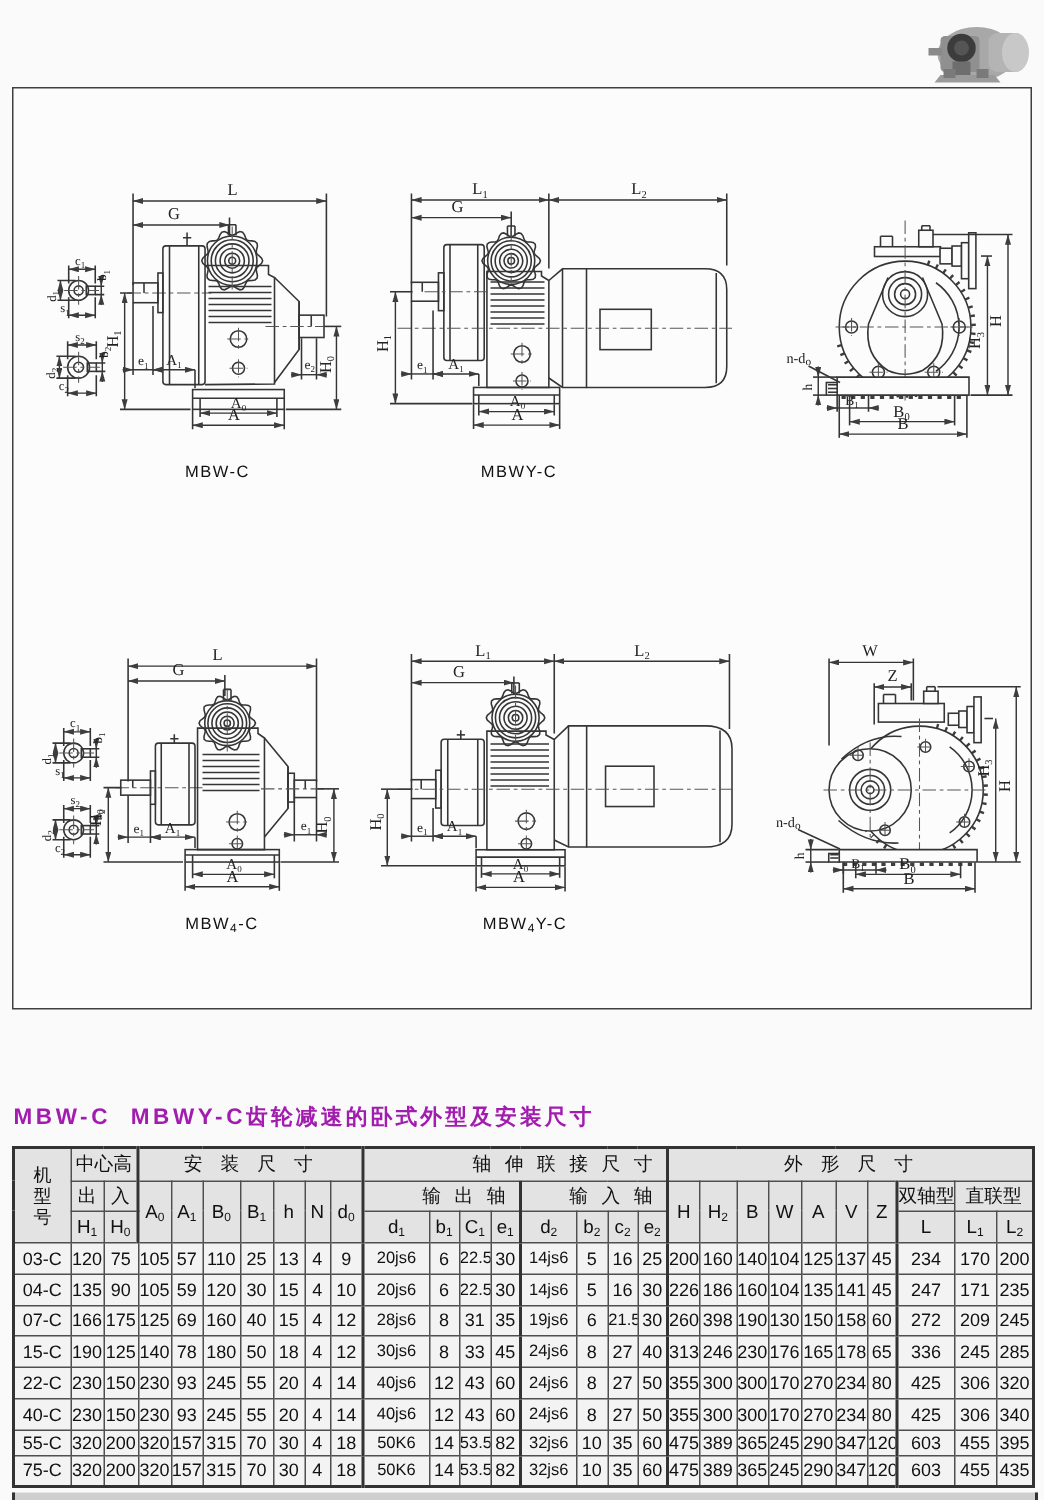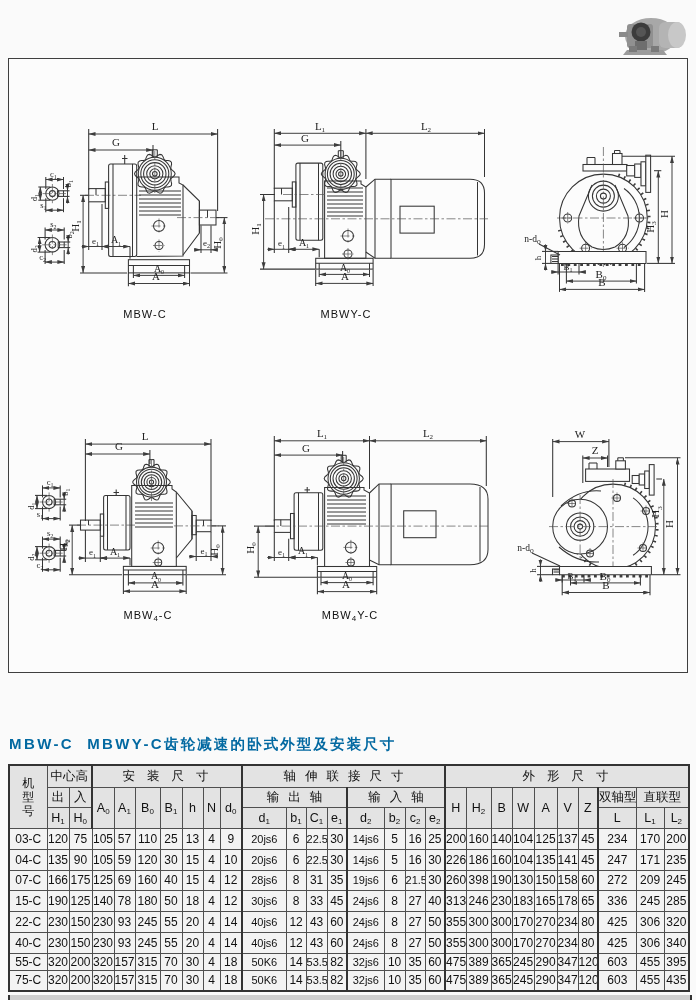--- a/index.html
+++ b/index.html
@@ -6,7 +6,7 @@
 body{width:696px;height:1000px;background:#fafafa;font-family:"Liberation Sans",sans-serif;position:relative;overflow:hidden;}
 #box{position:absolute;left:8px;top:58px;width:678px;height:613px;border:1.5px solid #3f3f3f;background:#fcfcfc;}
 #photo{position:absolute;left:615px;top:10px;width:75px;height:50px;}
-#title{position:absolute;left:9px;top:735px;font-weight:bold;color:#0369a1;white-space:nowrap;}
+#title{position:absolute;left:9px;top:735px;font-weight:bold;color:#a21caf;white-space:nowrap;}
 #title .lt{font-size:15px;letter-spacing:2.4px;}
 #title .cj{font-size:14.5px;letter-spacing:2.1px;}
 table{position:absolute;left:8px;top:764px;border-collapse:collapse;table-layout:fixed;width:680px;background:#f3f3f3;border:2px solid #333;}

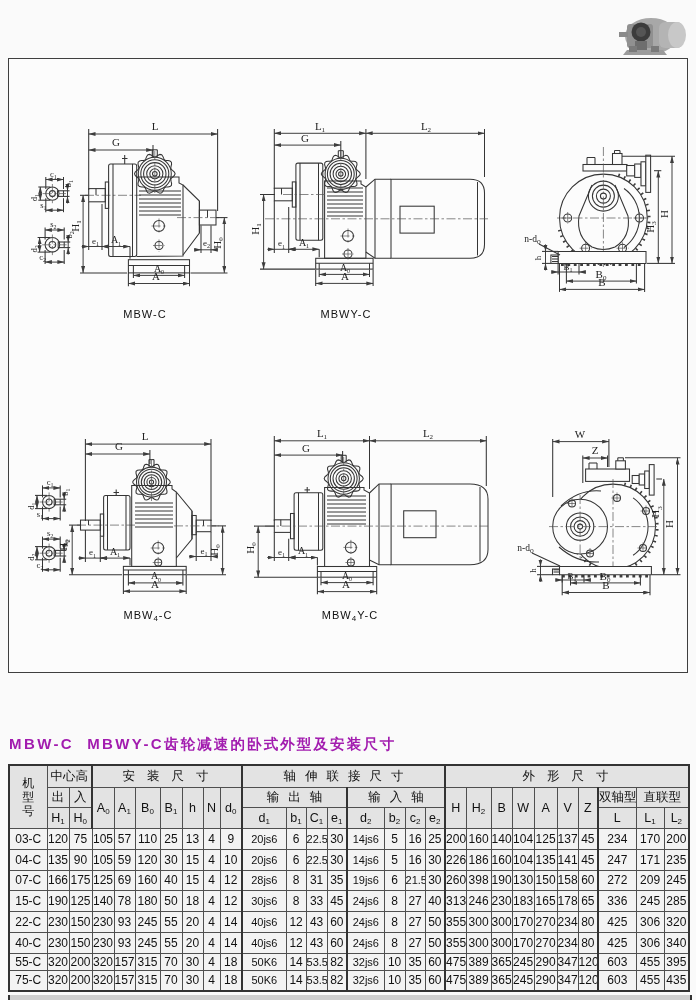--- a/index.html
+++ b/index.html
@@ -15,7 +15,7 @@
 td.thk{border-left:2px solid #333;}
 sub{font-size:8px;vertical-align:-2px;line-height:0;}
 .sm{font-size:11px;text-align:center;}
-.ls1{letter-spacing:9px;padding-left:9px;}
+.ls1{letter-spacing:9px;padding-left:9px;text-align:right;}
 .ls2{letter-spacing:12px;padding-left:9px;}
 #strip{position:absolute;left:8px;top:995px;width:680px;height:5px;background:#cfcfcf;border-left:2px solid #333;border-right:2px solid #333;}
 svg text{font-family:"Liberation Serif",serif;}

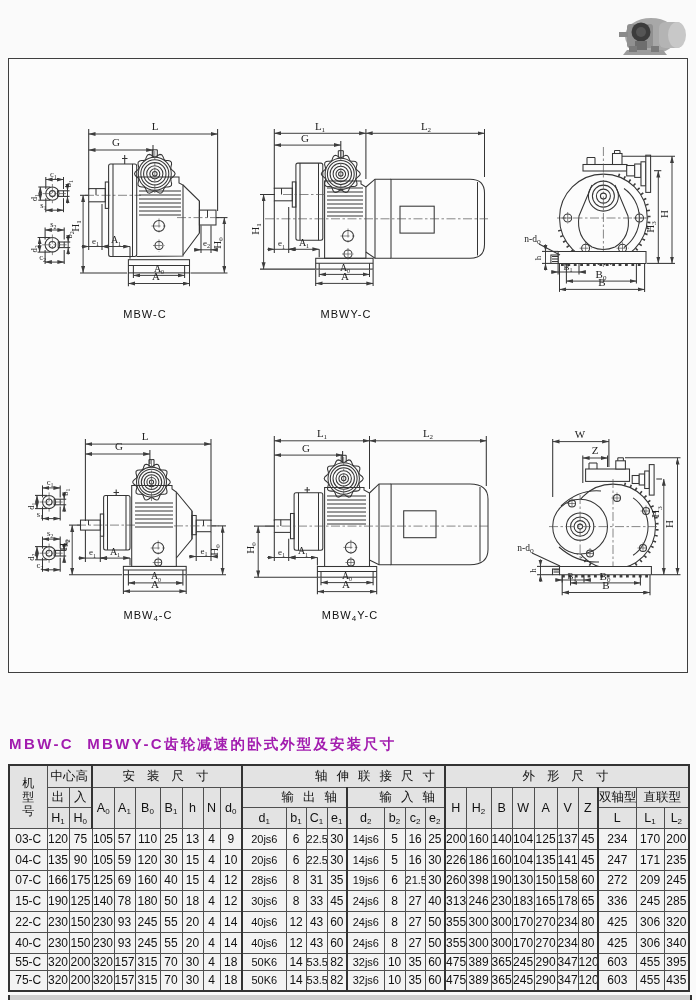--- a/index.html
+++ b/index.html
@@ -813,7 +813,7 @@
         <td class="thk">313</td>
         <td>246</td>
         <td>230</td>
-        <td>183</td>
+        <td>176</td>
         <td>165</td>
         <td>178</td>
         <td>65</td>

